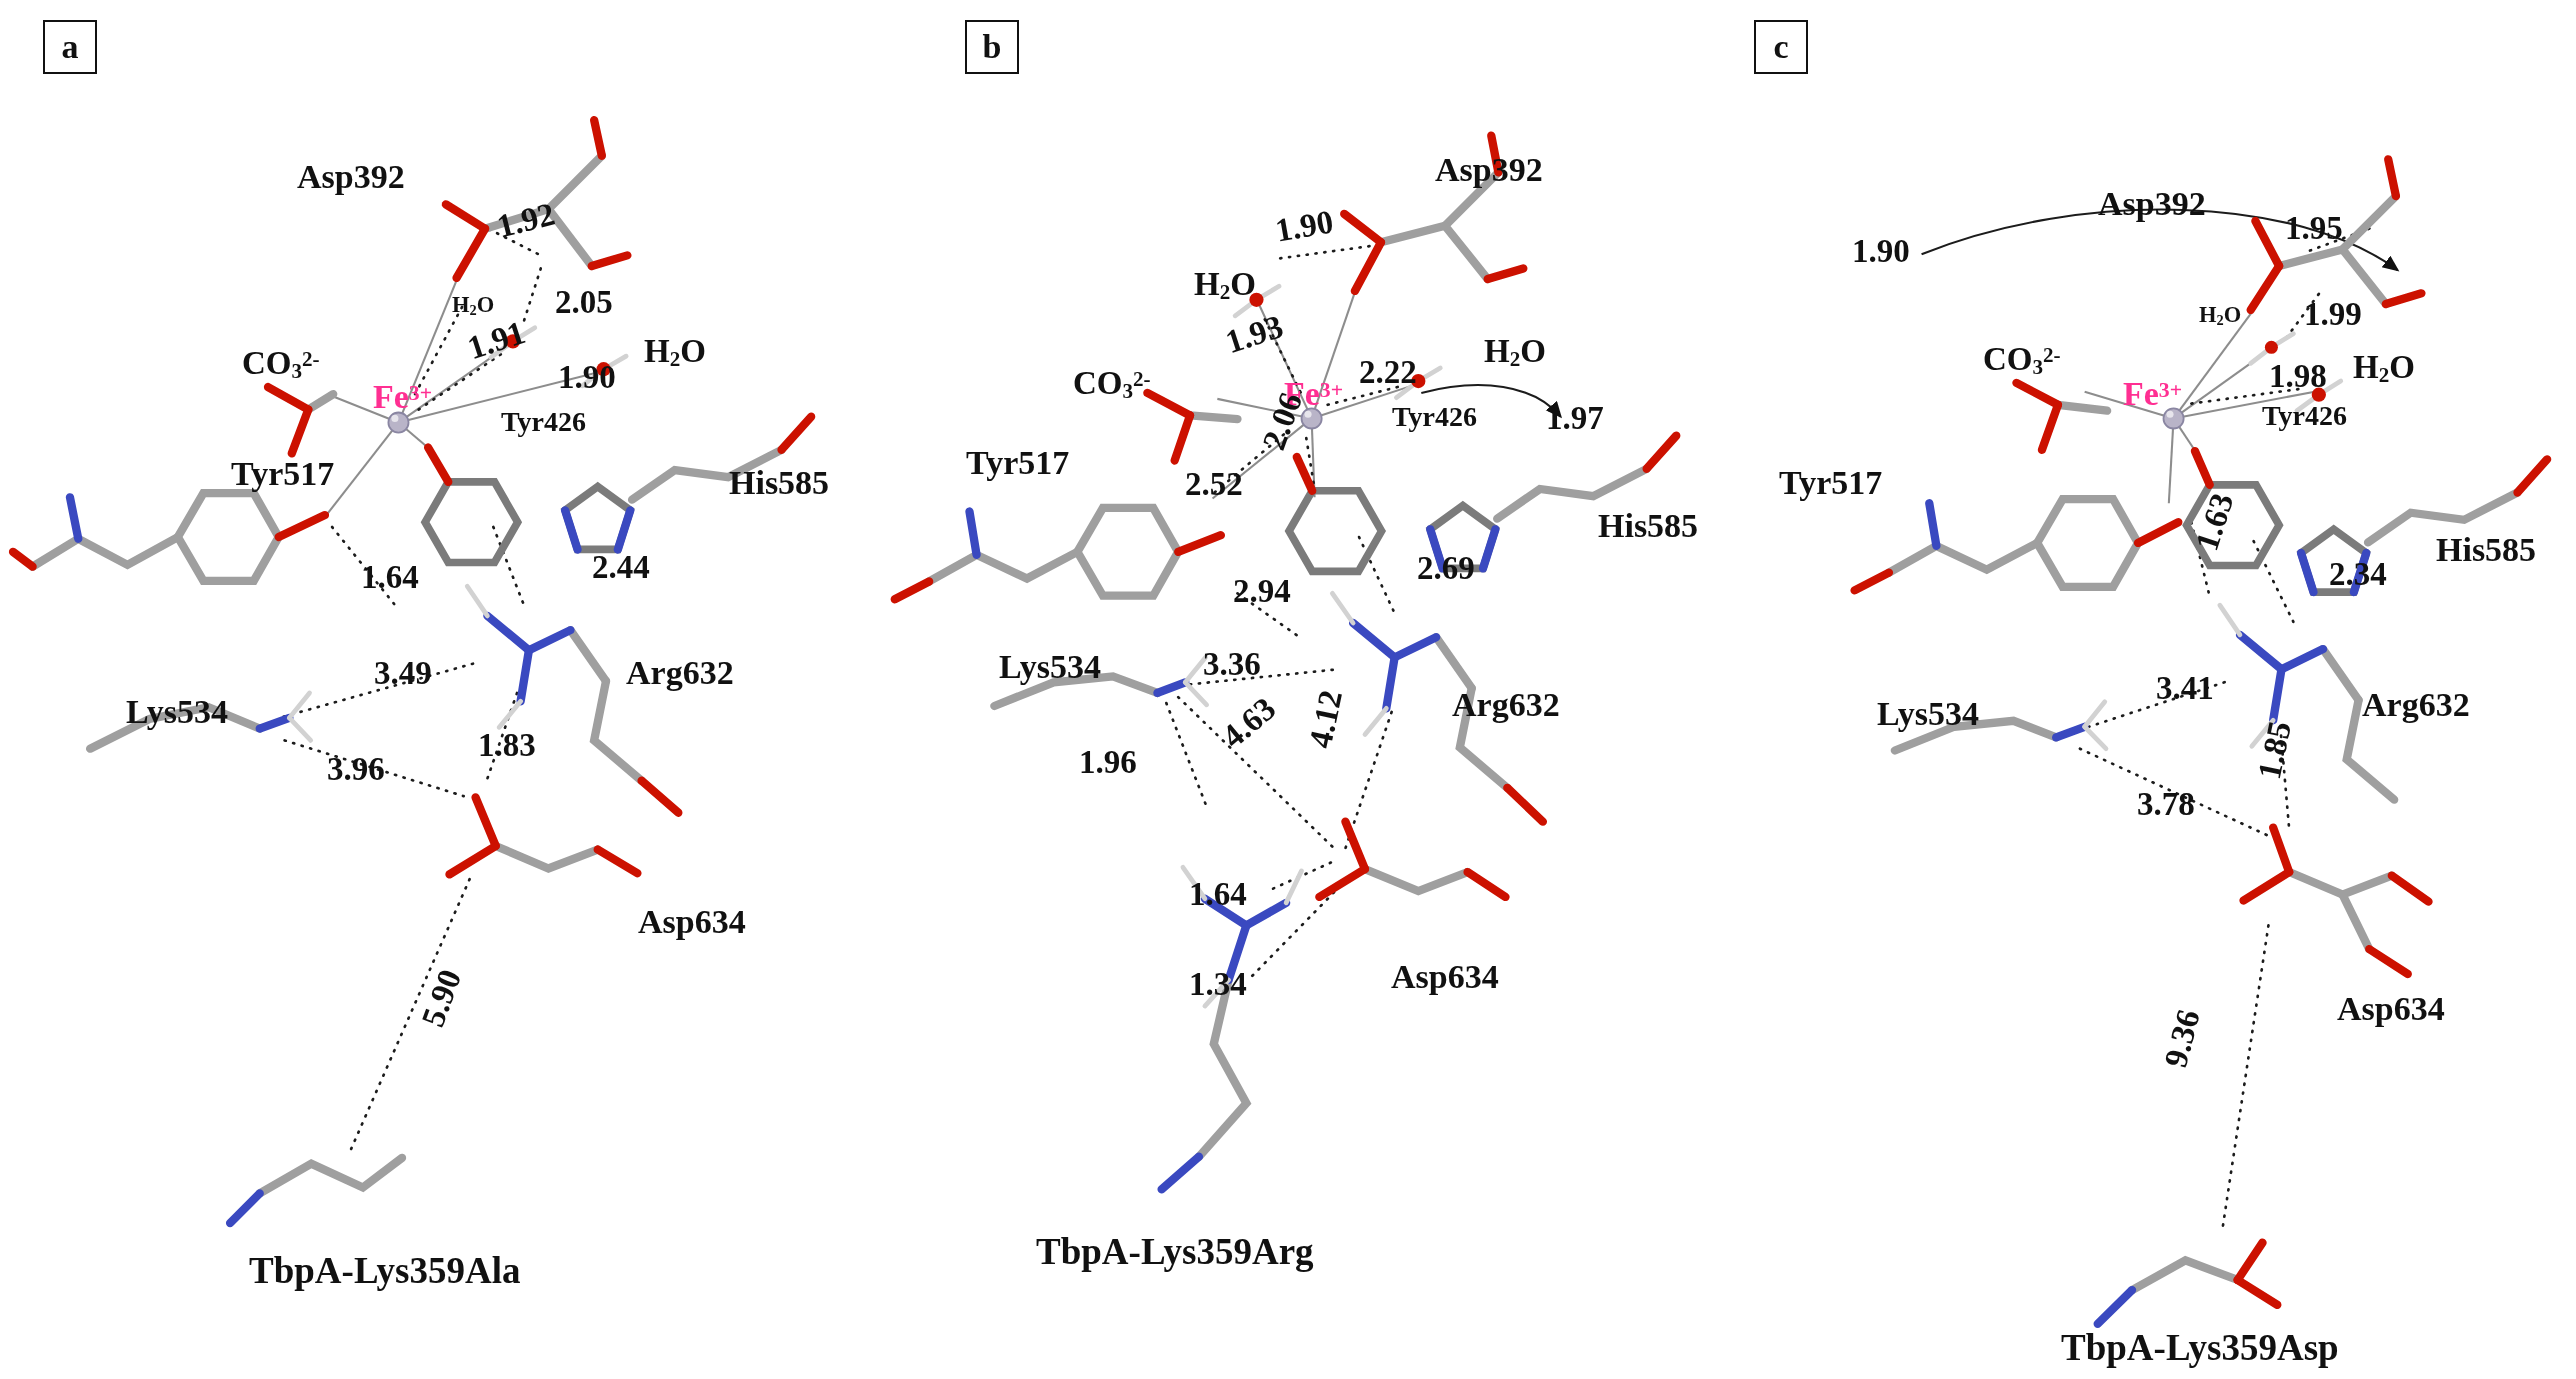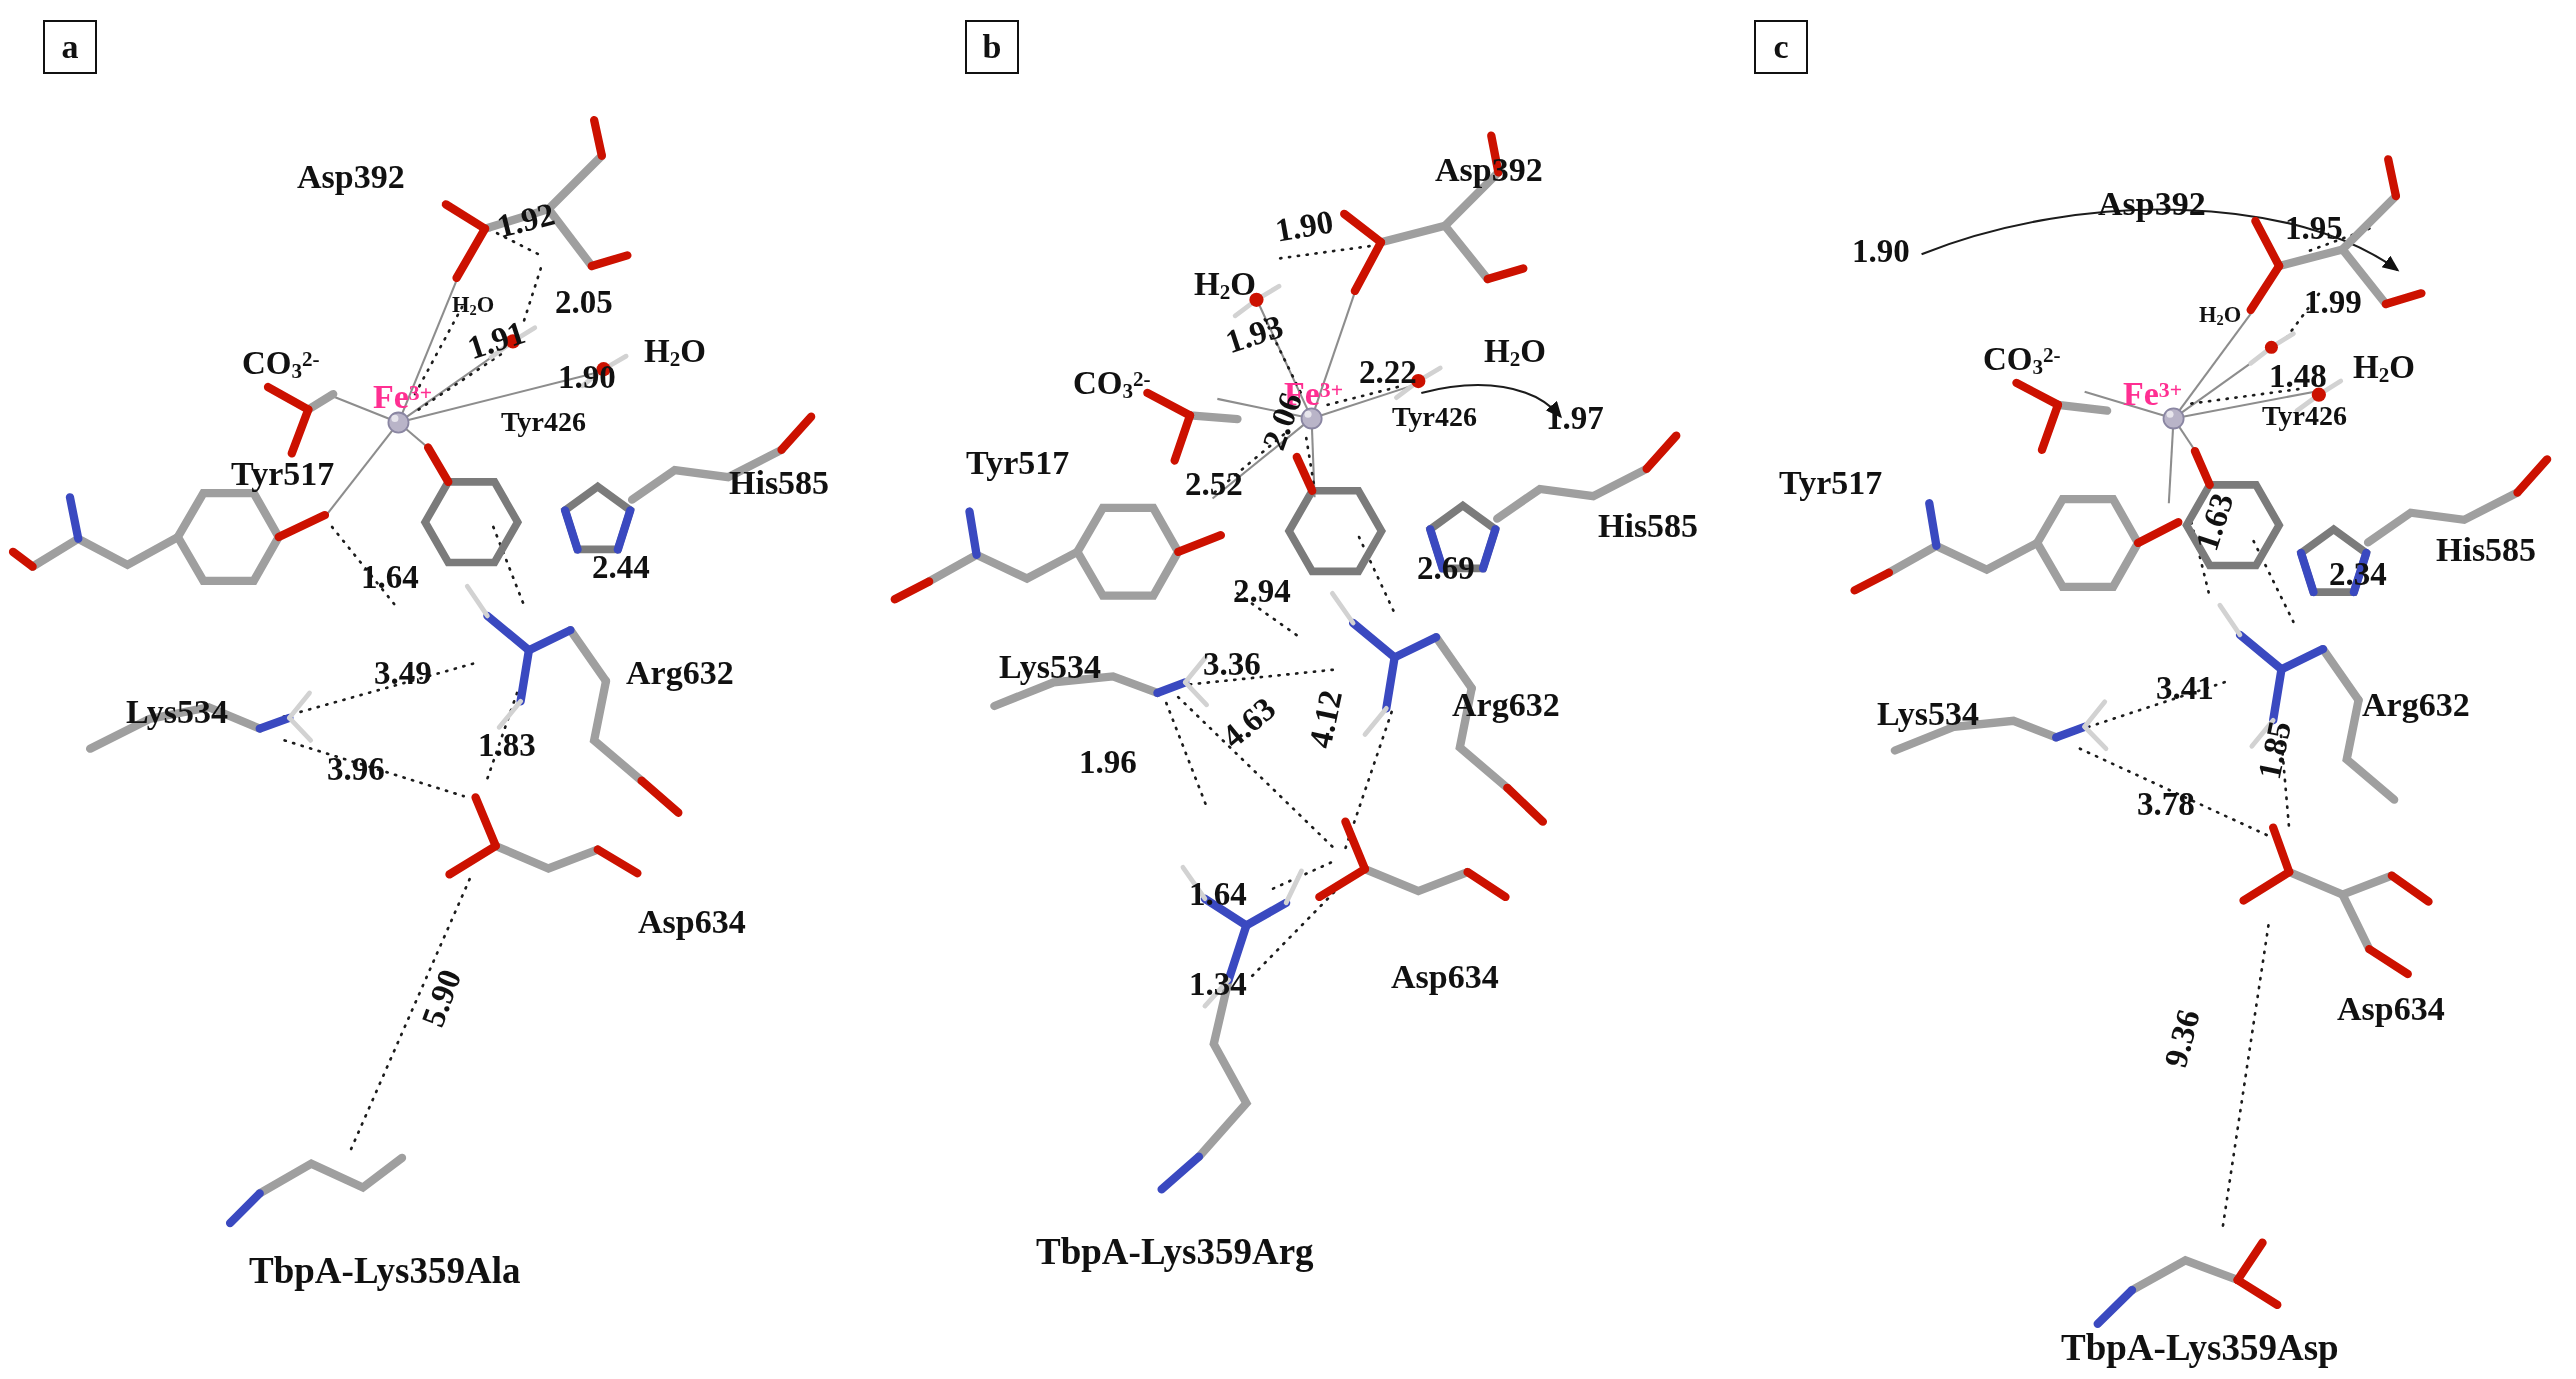--- a/index.html
+++ b/index.html
@@ -413,7 +413,7 @@
     <div class="lbl dist" style="left:135px;top:235px;">1.90</div>
     <div class="lbl res" style="left:381px;top:187px;">Asp392</div>
     <div class="lbl dist" style="left:568px;top:212px;">1.95</div>
-    <div class="lbl dist" style="left:587px;top:286px;">1.99</div>
+    <div class="lbl dist" style="left:587px;top:298px;">1.99</div>
     <div class="lbl chem-sm" style="left:482px;top:304px;font-weight:bold;">
       <span>H</span><sub>2</sub><span>O</span>
     </div>

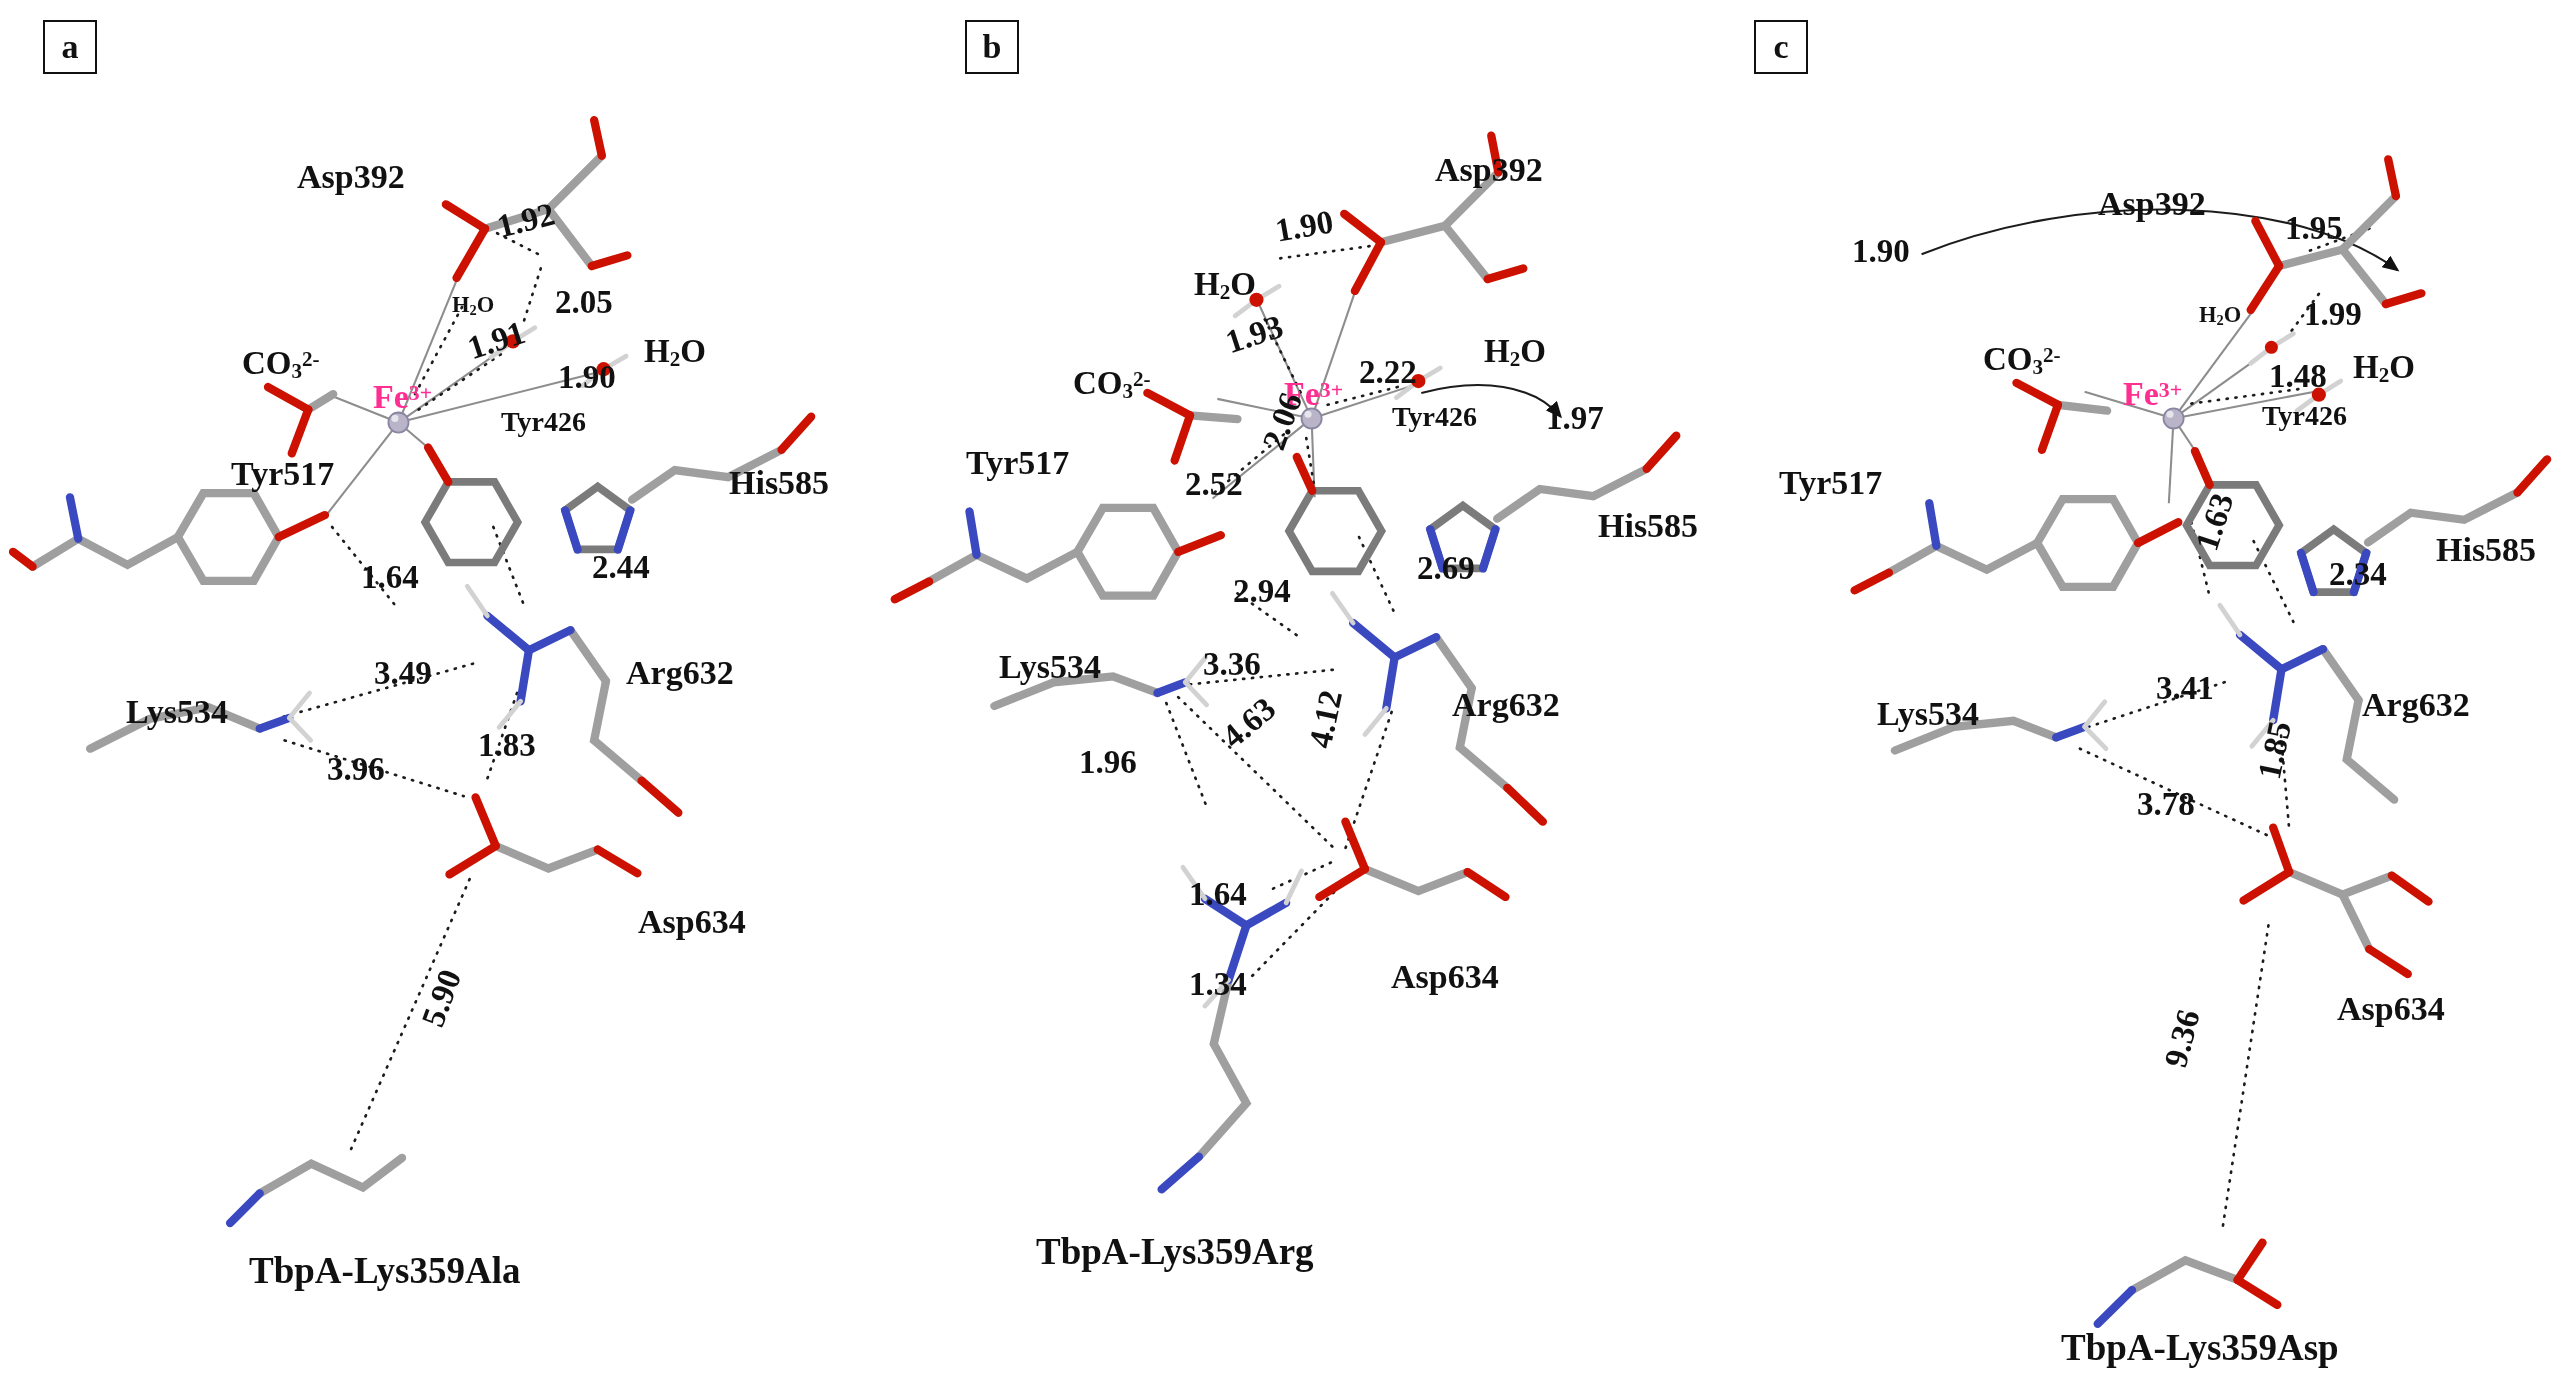--- a/index.html
+++ b/index.html
@@ -423,7 +423,7 @@
     <div class="lbl fe-lbl" style="left:406px;top:377px;">
       <span>Fe</span><sup>3+</sup>
     </div>
-    <div class="lbl dist" style="left:552px;top:360px;">1.48</div>
+    <div class="lbl dist" style="left:552px;top:360px;">1.98</div>
     <div class="lbl chem" style="left:636px;top:351px;">
       <span>H</span><sub>2</sub><span>O</span>
     </div>

